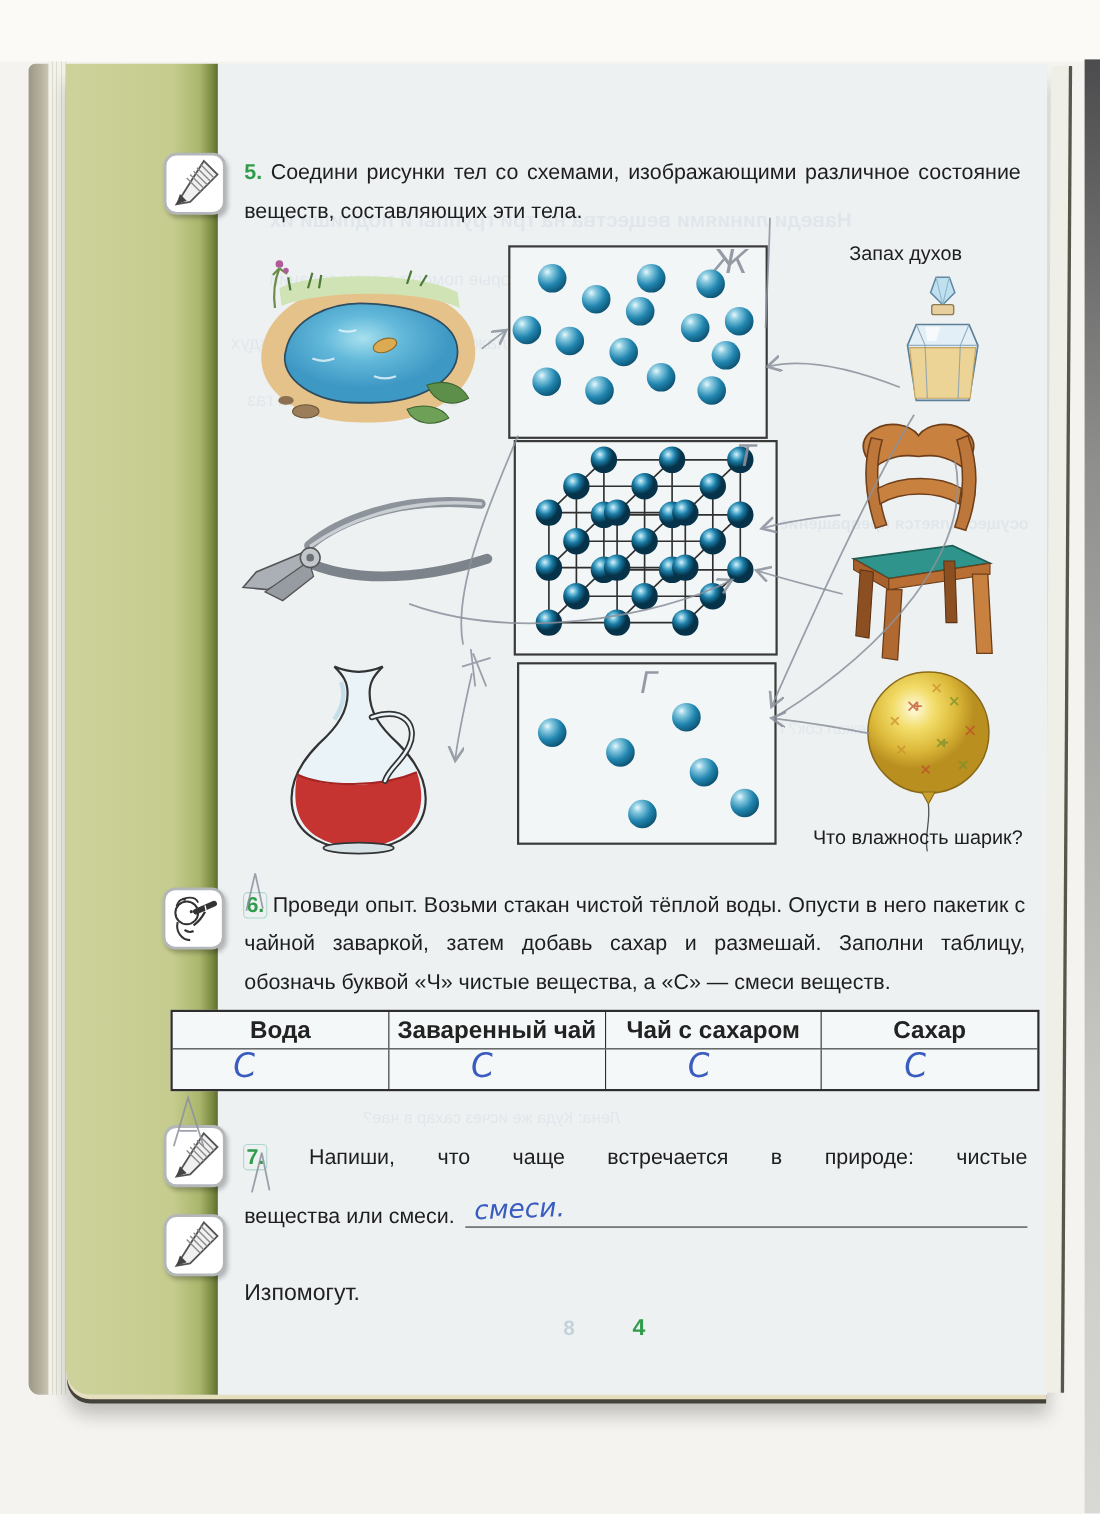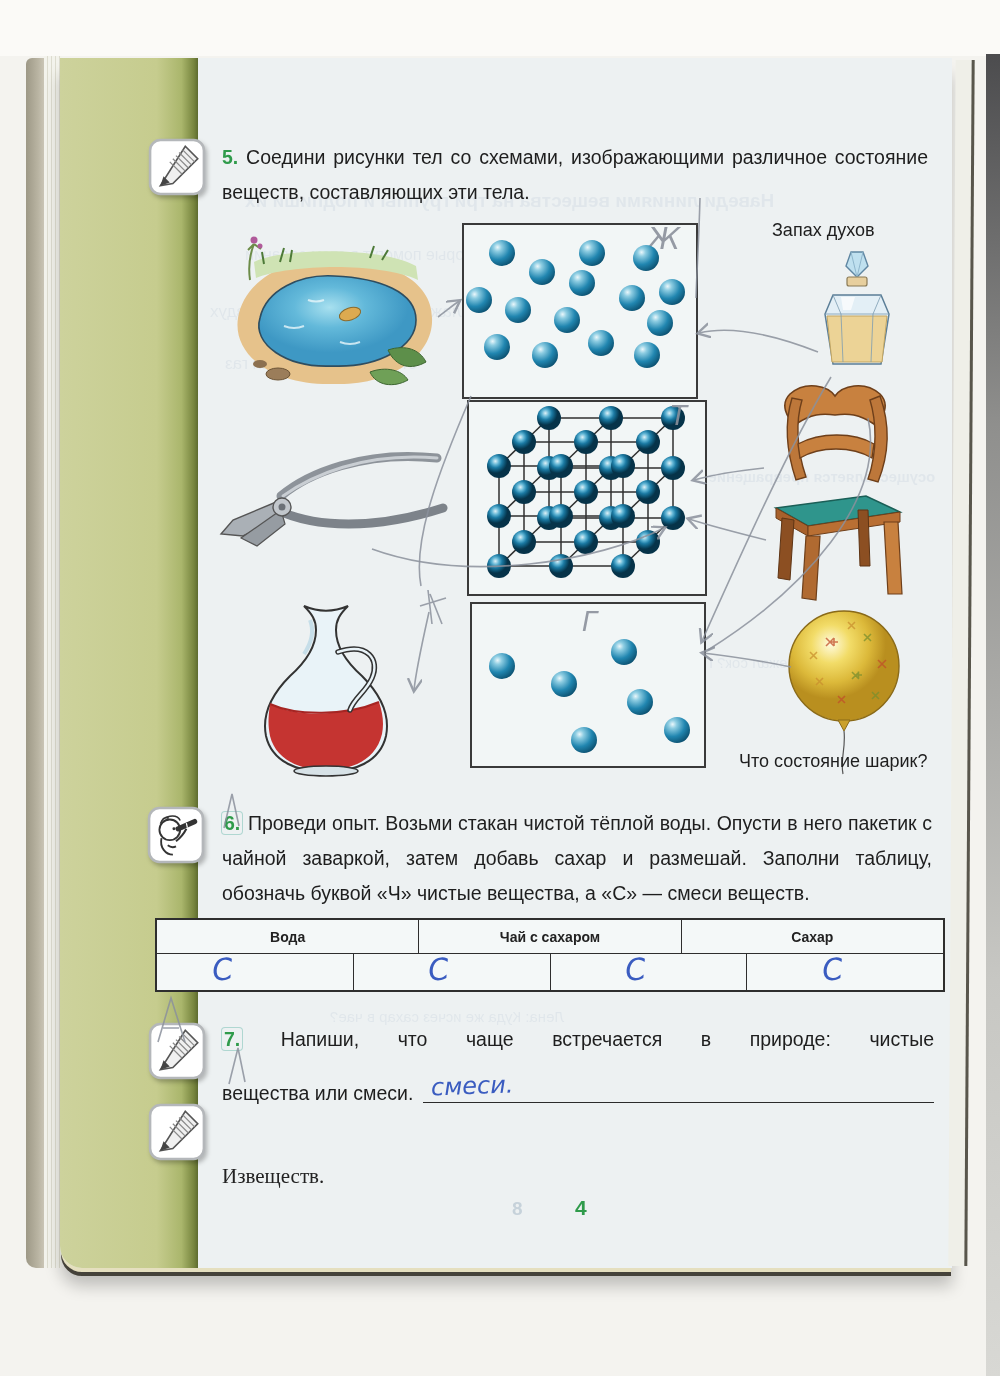--- a/index.html
+++ b/index.html
@@ -317,7 +317,7 @@
     <path d="M58,123 C60,140 54,152 57,166" stroke="#555" stroke-width="1.2" fill="none"></path>
   </svg>
 
-  <div class="caption" style="left:739px;top:751px;">Что состояние шарик?</div>
+  <div class="caption" style="left:739px;top:751px;">Что влажность шарик?</div>
 
   <div class="taskicon" style="left:147px;top:806px;">
     <svg width="58" height="58" viewBox="0 0 56 56">

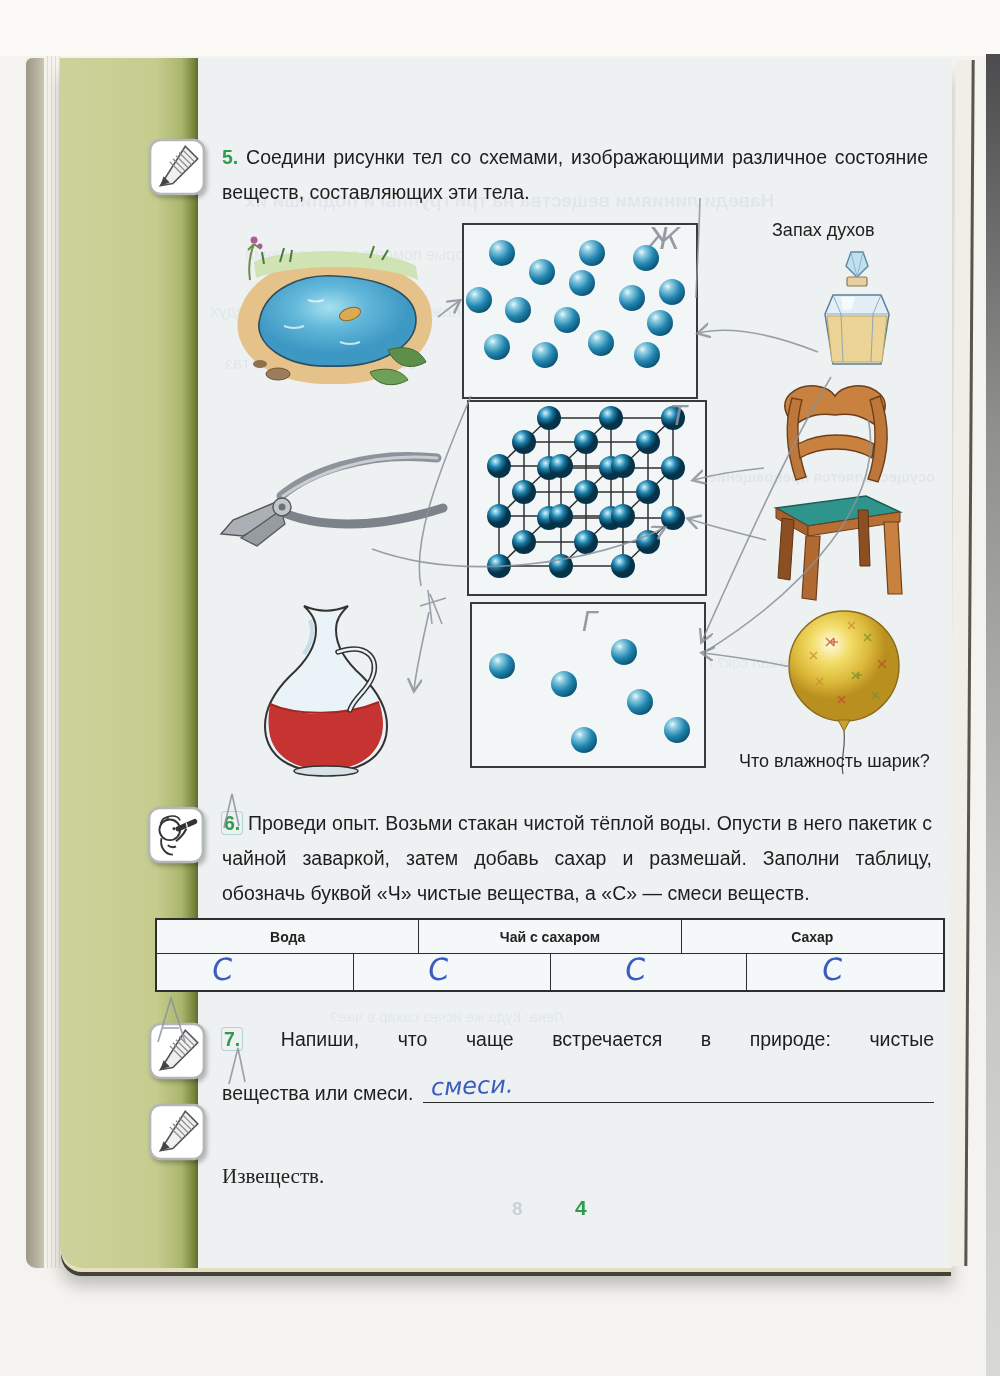--- a/index.html
+++ b/index.html
@@ -45,7 +45,7 @@
   .trow{display:flex;}
   .tcell{flex:1;border-left:1.6px solid #2e2e2e;padding:4px 6px;box-sizing:border-box;}
   .tcell:first-child{border-left:none;}
-  .thead .tcell{font-weight:bold;font-size:14px;height:33px;display:flex;align-items:center;justify-content:center;}
+  .thead .tcell{font-weight:bold;font-size:22px;height:33px;display:flex;align-items:center;justify-content:center;}
   .tbody{border-top:1.6px solid #2e2e2e;}
   .tbody .tcell{height:36px;position:relative;}
   .tbody .hw{position:absolute;font-size:30px;top:-2px;left:38%;transform:rotate(-6deg);}

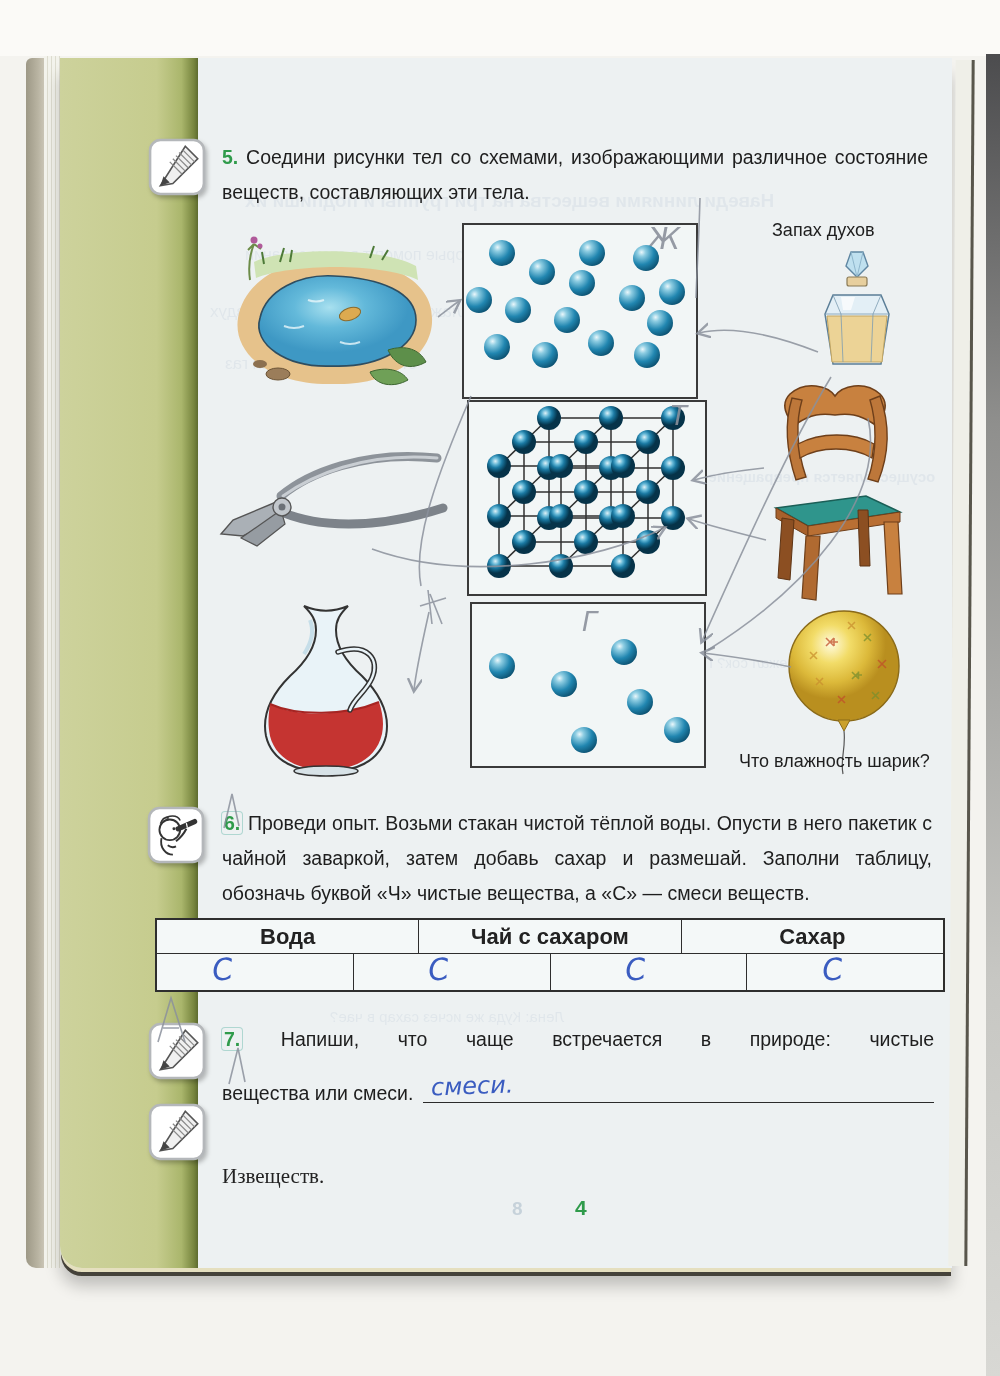--- a/index.html
+++ b/index.html
@@ -339,6 +339,7 @@
   <div class="qtable">
     <div class="trow thead">
       <div class="tcell">Вода</div>
+      <div class="tcell">Заваренный чай</div>
       <div class="tcell">Чай с сахаром</div>
       <div class="tcell">Сахар</div>
     </div>

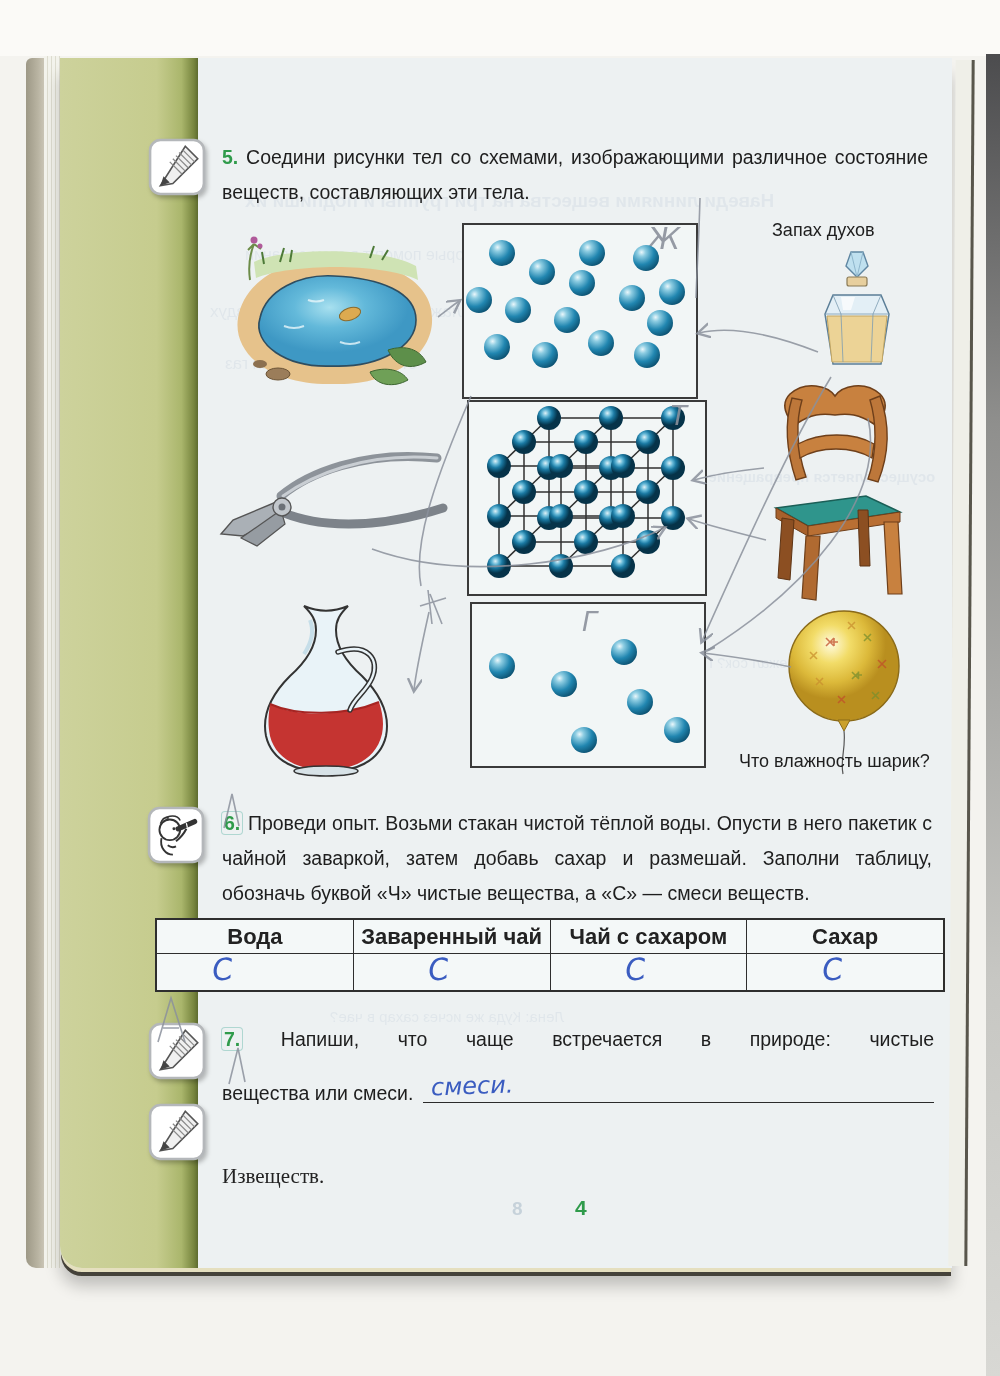--- a/index.html
+++ b/index.html
@@ -368,7 +368,7 @@
     </svg>
   </div>
   <div class="tasktext" style="left:222px;top:1022px;width:712px;">
-    <div style="text-align:justify;text-align-last:justify;">
+    <div style="text-align:justify;text-align-last:justify;margin-top:13px;">
       <span class="num numbox">7.</span>
       <span>Напиши, что чаще встречается в природе: чистые</span>
     </div>

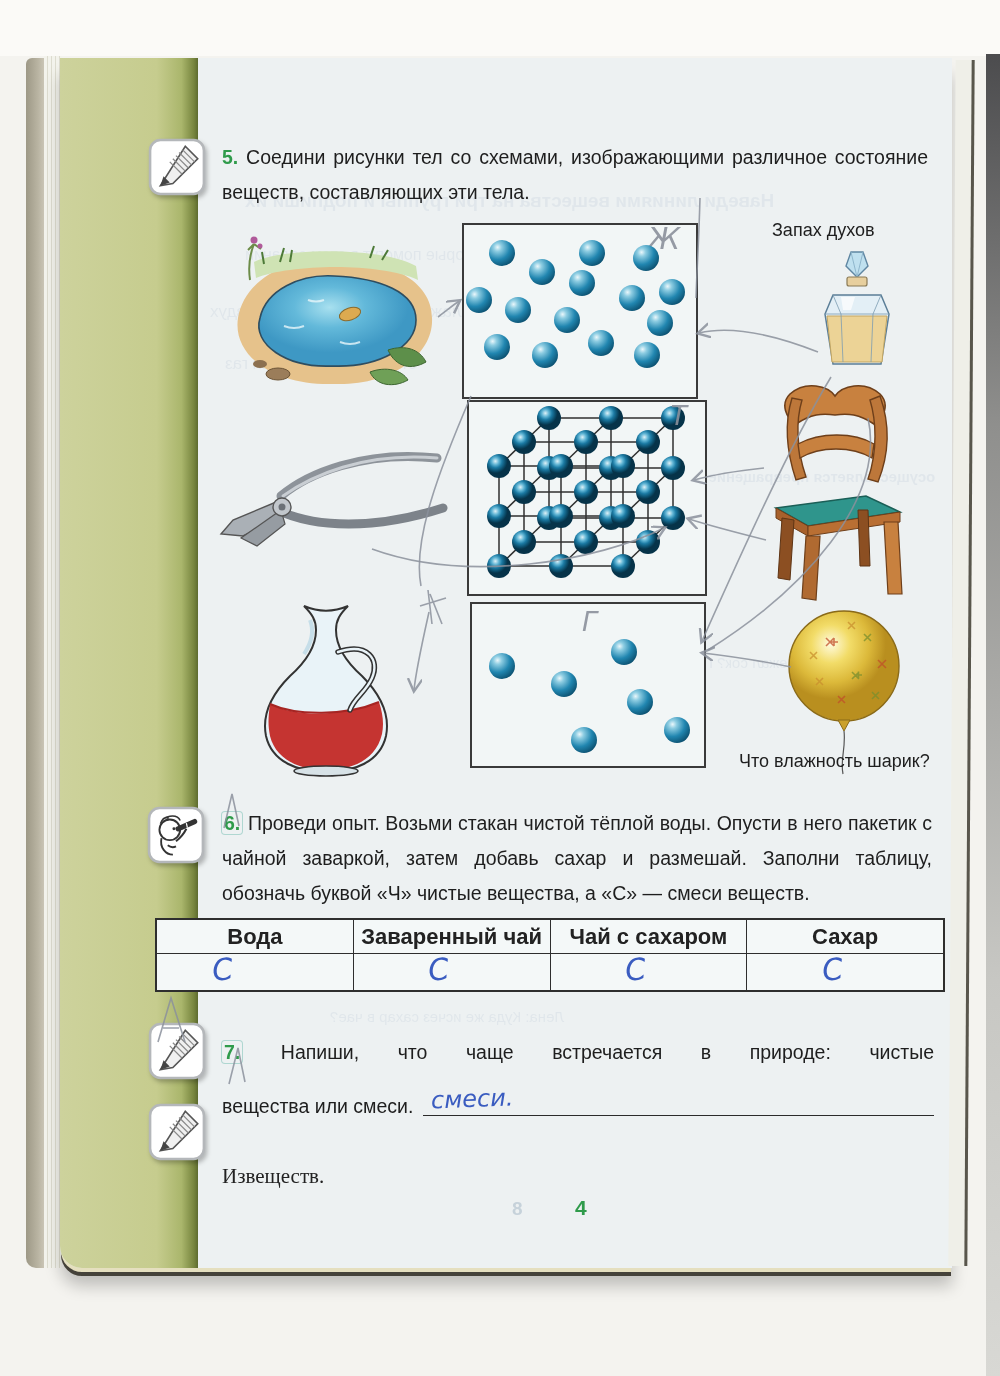--- a/index.html
+++ b/index.html
@@ -52,7 +52,7 @@
   .tbody .tcell:nth-child(1) .hw{left:28%;}
   
   .ansline{flex:1;border-bottom:1.8px solid #2b2b2b;position:relative;margin-left:10px;}
-  .serif{font-family:Liberation Serif, serif;font-size:21px;}
+  .serif{font-family:Liberation Sans, sans-serif;font-size:21px;}
   .pagenum{position:absolute;left:575px;top:1196px;color:#2f9b4b;font-weight:bold;font-size:21px;}
   .ghostnum{position:absolute;left:512px;top:1198px;color:#8ea4b8;opacity:.4;font-weight:bold;font-size:19px;}
   #pencil-svg{position:absolute;left:0;top:0;pointer-events:none;}

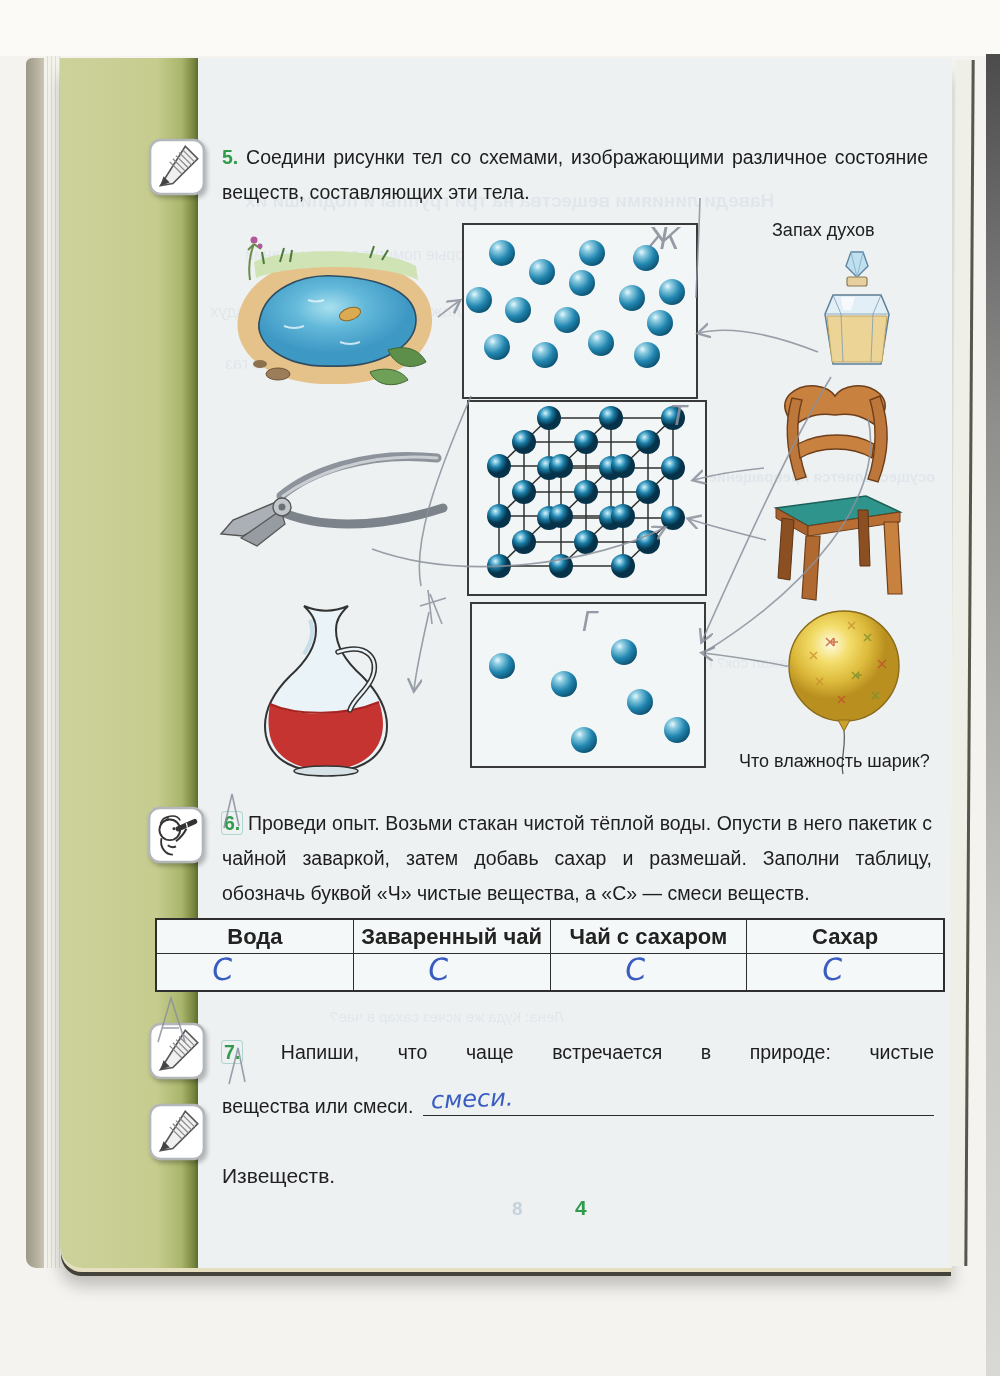--- a/index.html
+++ b/index.html
@@ -390,7 +390,7 @@
   </div>
   <div style="position:absolute;left:222px;top:1164px;width:713px;display:flex;align-items:flex-end;">
     <span class="serif">Из</span>
-    <span class="serif">веществ.</span>
+    <span class="serif">помогут.</span>
   </div>
 
   <span class="ghostnum">8</span>

